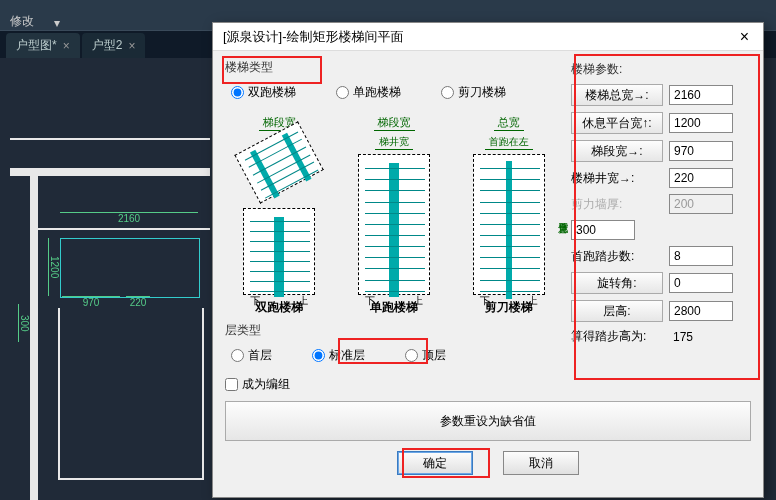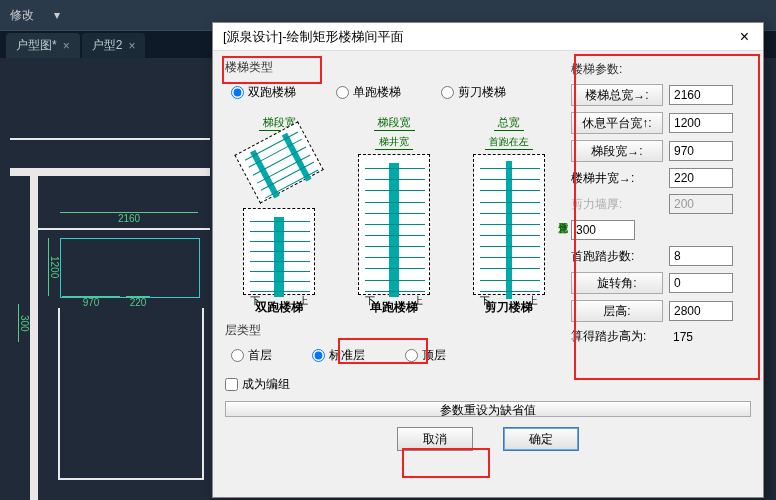--- a/index.html
+++ b/index.html
@@ -7,7 +7,7 @@
 
 
 .cad-bg { position: absolute; inset: 0; background: #1a2838; }
-.cad-toolbar { height: 30px; background: #2a3a4a; display: flex; align-items: center; padding: 0 10px; color: #ccc; }
+.cad-toolbar { height: 30px; background: #2a3a4a; display: flex; align-items: flex-end; padding: 0 10px; color: #ccc; }
 .cad-toolbar span { margin-right: 20px; }
 .cad-tabs { height: 28px; background: #0f1a28; display: flex; align-items: flex-end; padding: 0 6px; gap: 2px; border-top: 1px solid #3a4a5a; }
 .cad-tab { background: #22333f; color: #bcc; padding: 4px 10px; border-top-left-radius: 4px; border-top-right-radius: 4px; display: flex; align-items: center; gap: 6px; }

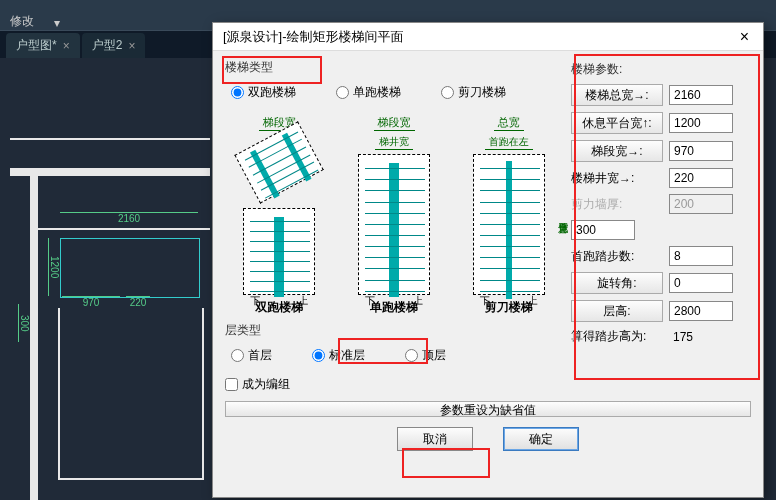--- a/index.html
+++ b/index.html
@@ -69,7 +69,7 @@
 
 .check-row { display: flex; align-items: center; gap: 4px; margin: 8px 0; }
 
-.wide-btn { width: 100%; height: 16px; border: 1px solid #aaa; background: linear-gradient(#fdfdfd, #e6e6e6); margin-bottom: 10px; cursor: pointer; }
+.wide-btn { width: 100%; height: 40px; border: 1px solid #aaa; background: linear-gradient(#fdfdfd, #e6e6e6); margin-bottom: 10px; cursor: pointer; }
 
 .btn-row { display: flex; justify-content: center; gap: 30px; }
 .btn { width: 76px; height: 24px; border: 1px solid #888; background: linear-gradient(#fdfdfd, #e0e0e0); cursor: pointer; }

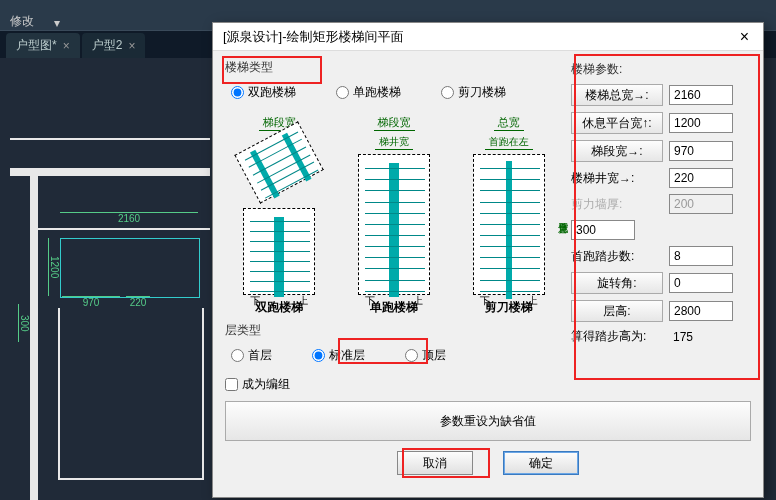--- a/index.html
+++ b/index.html
@@ -303,8 +303,8 @@
 
     <button class="wide-btn">参数重设为缺省值</button>
     <div class="btn-row">
+      <button class="btn primary">确定</button>
       <button class="btn">取消</button>
-      <button class="btn primary">确定</button>
     </div>
   </div>
 </div>

